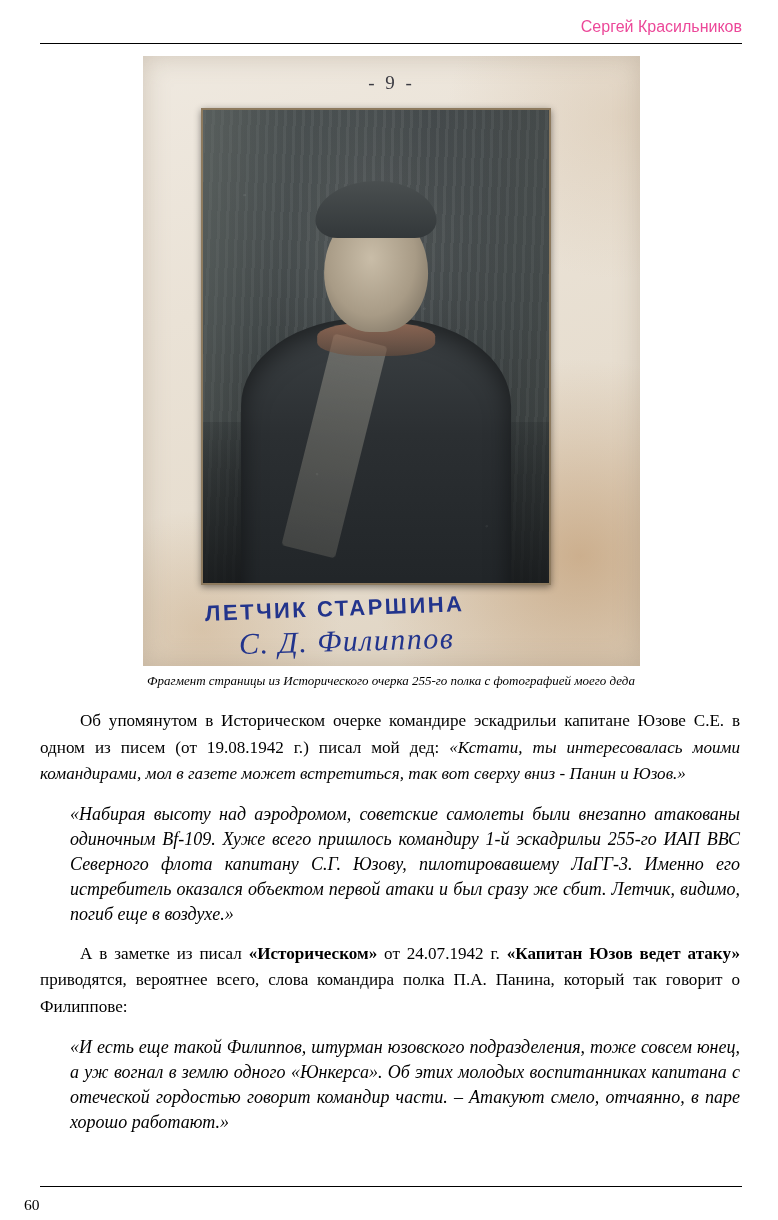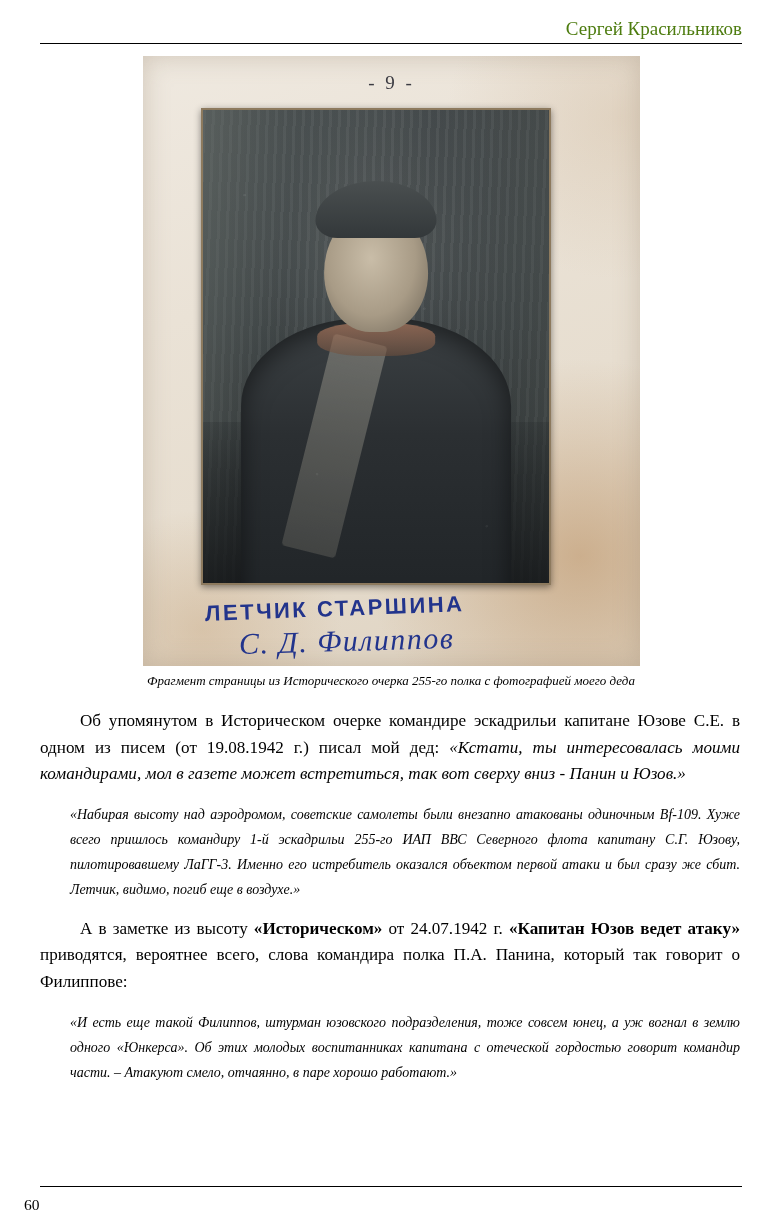--- a/index.html
+++ b/index.html
@@ -34,9 +34,9 @@
     position: absolute;
     right: 0;
     top: 0;
-    font-size: 19px;
-    font-family: Liberation Serif, serif;
-    color: #4d7c0f;
+    font-size: 16px;
+    font-family: Liberation Sans, sans-serif;
+    color: #ec4899;
     white-space: nowrap;
   }
   .header-rule {

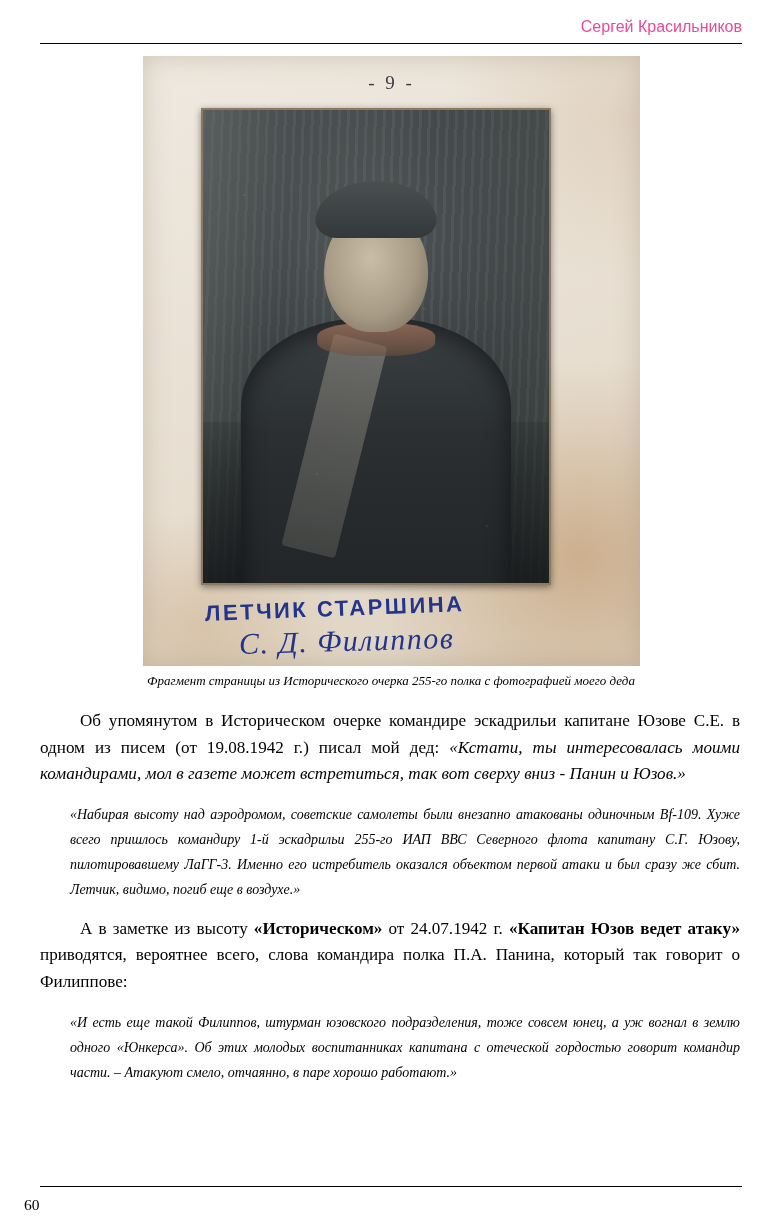--- a/index.html
+++ b/index.html
@@ -214,7 +214,7 @@
   }
   p.quote {
     font-style: italic;
-    font-size: 14px;
+    font-size: 18px;
     line-height: 25px;
     margin: 0 0 14px 0;
     padding-left: 30px;

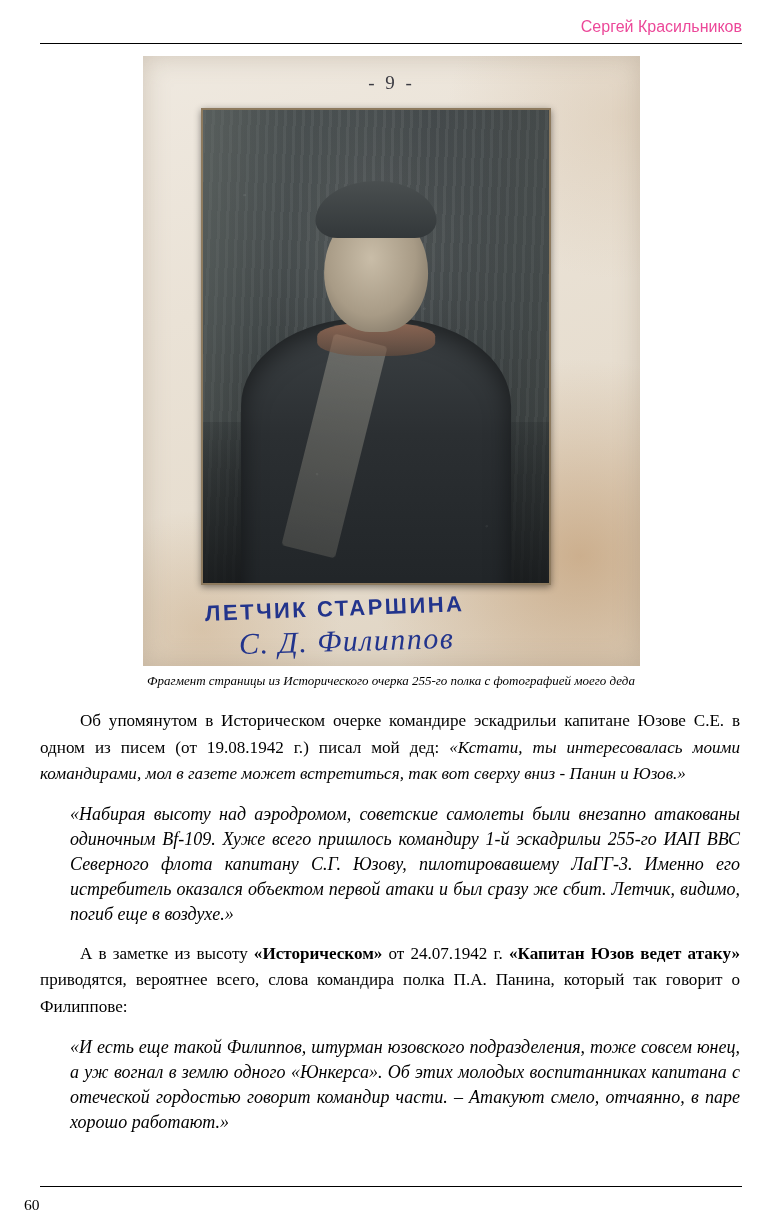--- a/index.html
+++ b/index.html
@@ -271,7 +271,7 @@
   <div class="body-text">
       <p class=""><span>Об упомянутом в Историческом очерке командире эскадрильи капитане Юзове С.Е. в одном из писем (от 19.08.1942 г.) писал мой дед: </span><span class="it">«Кстати, ты интересовалась моими командирами, мол в газете может встретиться, так вот сверху вниз - Панин и Юзов.»</span></p>
       <p class="quote"><span class="it">«Набирая высоту над аэродромом, советские самолеты были внезапно атакованы одиночным Bf-109. Хуже всего пришлось командиру 1-й эскадрильи 255-го ИАП ВВС Северного флота капитану С.Г. Юзову, пилотировавшему ЛаГГ-3. Именно его истребитель оказался объектом первой атаки и был сразу же сбит. Летчик, видимо, погиб еще в воздухе.»</span></p>
-      <p class=""><span>А в заметке из высоту </span><span class="bold">«Историческом»</span><span> от 24.07.1942 г. </span><span class="bold">«Капитан Юзов ведет атаку»</span><span> приводятся, вероятнее всего, слова командира полка П.А. Панина, который так говорит о Филиппове:</span></p>
+      <p class=""><span>А в заметке из писал </span><span class="bold">«Историческом»</span><span> от 24.07.1942 г. </span><span class="bold">«Капитан Юзов ведет атаку»</span><span> приводятся, вероятнее всего, слова командира полка П.А. Панина, который так говорит о Филиппове:</span></p>
       <p class="quote"><span class="it">«И есть еще такой Филиппов, штурман юзовского подразделения, тоже совсем юнец, а уж вогнал в землю одного «Юнкерса». Об этих молодых воспитанниках капитана с отеческой гордостью говорит командир части. – Атакуют смело, отчаянно, в паре хорошо работают.»</span></p>
     </div>
 

